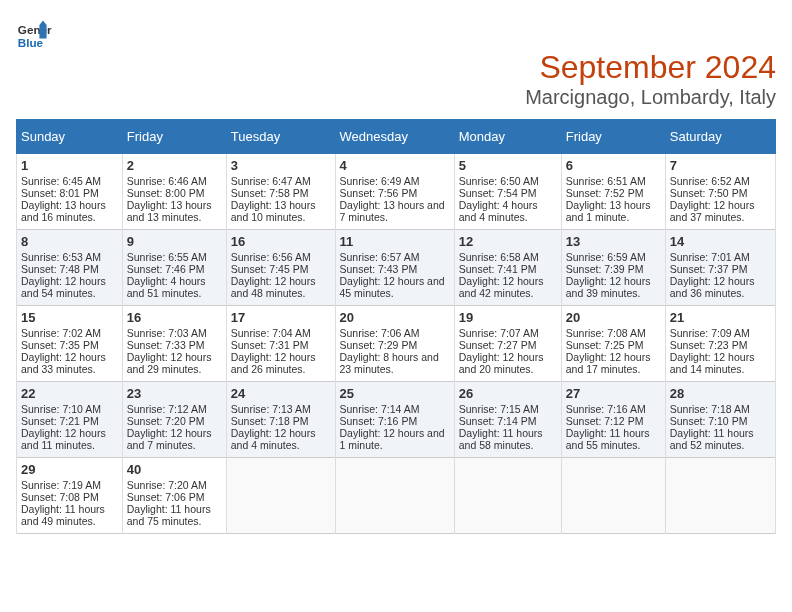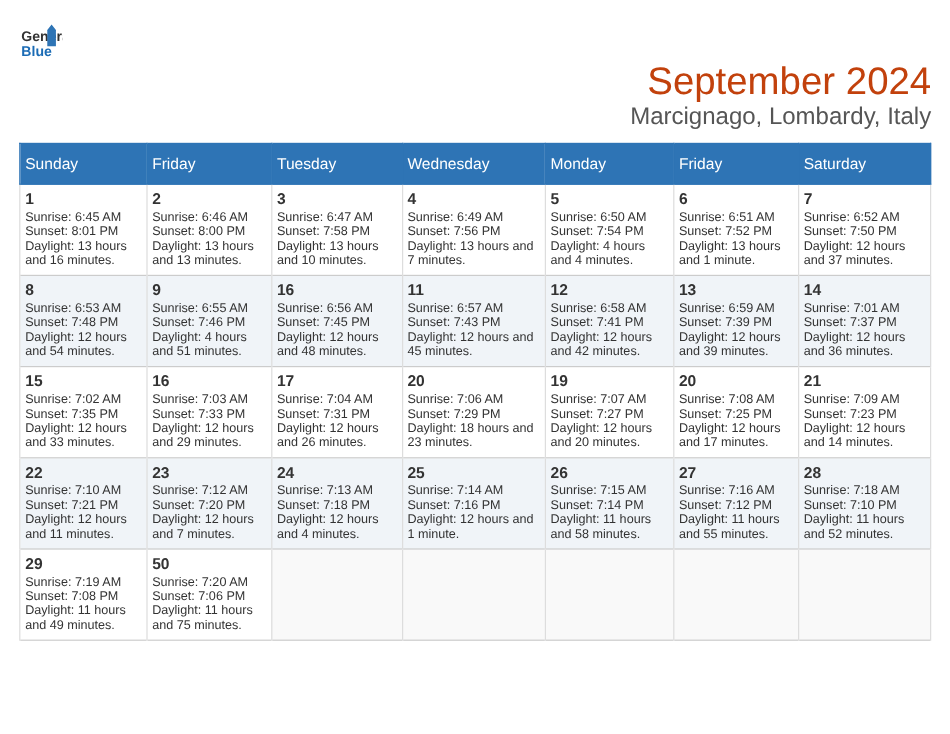--- a/index.html
+++ b/index.html
@@ -134,7 +134,7 @@
         <td><span class="day-num">15</span><span>Sunrise: 7:02 AM<br></span><span>Sunset: 7:35 PM<br></span><span>Daylight: 12 hours and 33 minutes.</span></td>
         <td><span class="day-num">16</span><span>Sunrise: 7:03 AM<br></span><span>Sunset: 7:33 PM<br></span><span>Daylight: 12 hours and 29 minutes.</span></td>
         <td><span class="day-num">17</span><span>Sunrise: 7:04 AM<br></span><span>Sunset: 7:31 PM<br></span><span>Daylight: 12 hours and 26 minutes.</span></td>
-        <td><span class="day-num">20</span><span>Sunrise: 7:06 AM<br></span><span>Sunset: 7:29 PM<br></span><span>Daylight: 18 hours and 23 minutes.</span></td>
+        <td><span class="day-num">20</span><span>Sunrise: 7:06 AM<br></span><span>Sunset: 7:29 PM<br></span><span>Daylight: 8 hours and 23 minutes.</span></td>
         <td><span class="day-num">19</span><span>Sunrise: 7:07 AM<br></span><span>Sunset: 7:27 PM<br></span><span>Daylight: 12 hours and 20 minutes.</span></td>
         <td><span class="day-num">20</span><span>Sunrise: 7:08 AM<br></span><span>Sunset: 7:25 PM<br></span><span>Daylight: 12 hours and 17 minutes.</span></td>
         <td><span class="day-num">21</span><span>Sunrise: 7:09 AM<br></span><span>Sunset: 7:23 PM<br></span><span>Daylight: 12 hours and 14 minutes.</span></td>

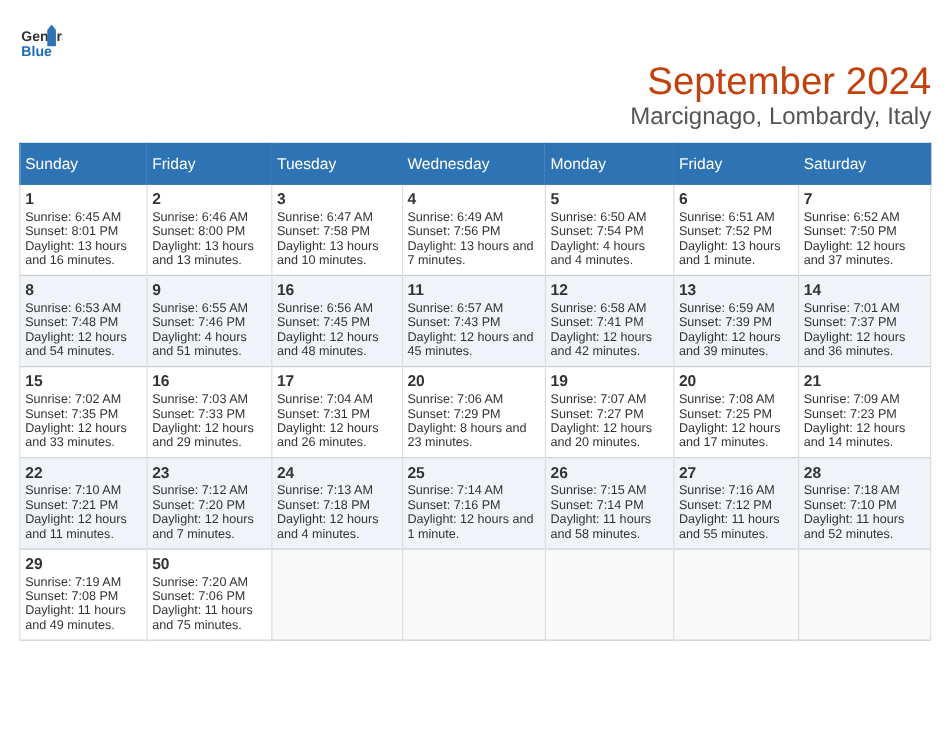--- a/index.html
+++ b/index.html
@@ -150,7 +150,7 @@
       </tr>
       <tr>
         <td><span class="day-num">29</span><span>Sunrise: 7:19 AM<br></span><span>Sunset: 7:08 PM<br></span><span>Daylight: 11 hours and 49 minutes.</span></td>
-        <td><span class="day-num">50</span><span>Sunrise: 7:20 AM<br></span><span>Sunset: 7:06 PM<br></span><span>Daylight: 11 hours and 75 minutes.</span></td>
+        <td><span class="day-num">40</span><span>Sunrise: 7:20 AM<br></span><span>Sunset: 7:06 PM<br></span><span>Daylight: 11 hours and 75 minutes.</span></td>
         <td class="empty-cell"></td>
         <td class="empty-cell"></td>
         <td class="empty-cell"></td>

